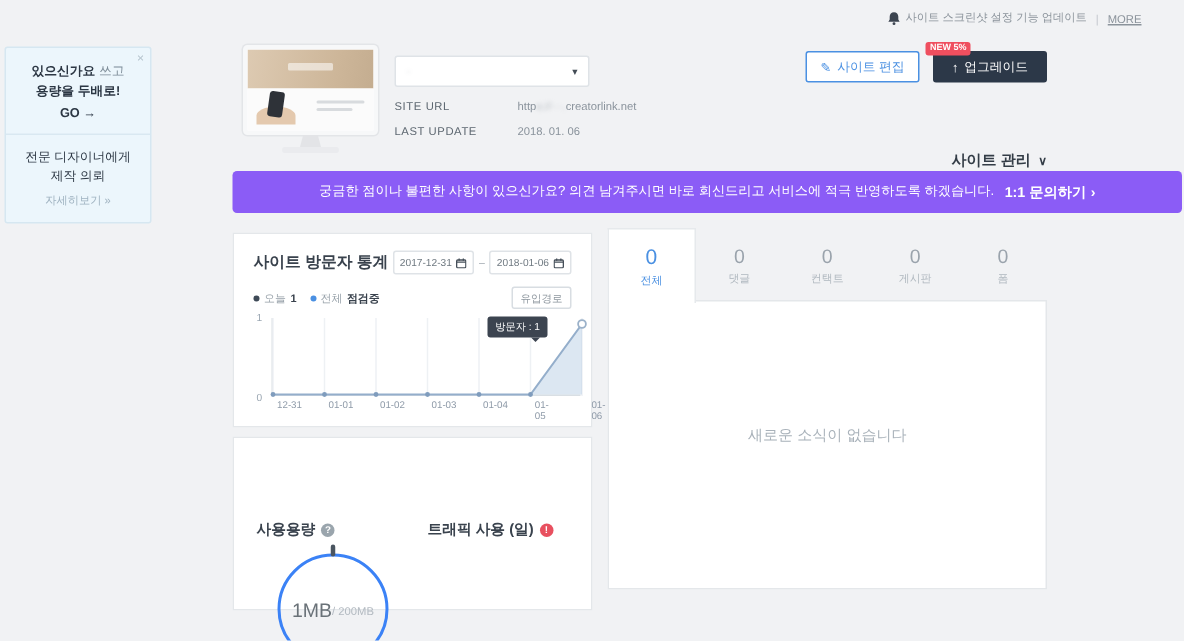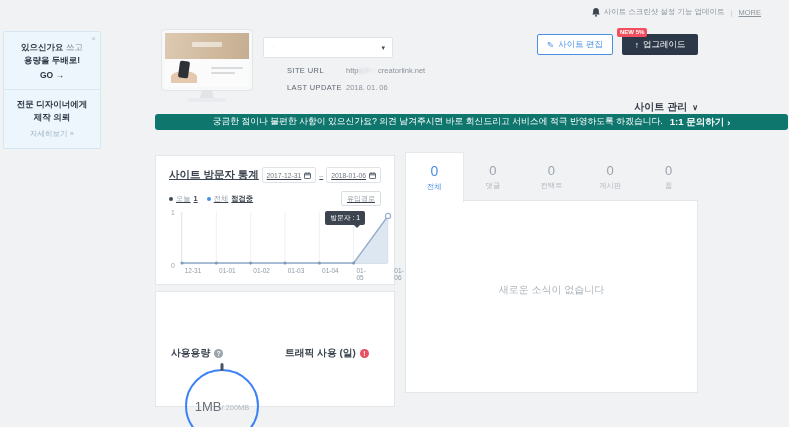--- a/index.html
+++ b/index.html
@@ -55,7 +55,7 @@
   .masked { filter:blur(1.5px); opacity:.55; }
   .caret { font-size:7px; color:#434c56; }
   .meta-row { display:flex; margin-top:8px; font-size:7.5px; }
-  .meta-row .lbl { width:59px; color:#5d6membro770; color:#5d6770; letter-spacing:.4px;margin-left:24px; }
+  .meta-row .lbl { width:82px; color:#5d6membro770; color:#5d6770; letter-spacing:.4px; }
   .meta-row .val { color:#8a939c; }
 
   .site-buttons { right:0; top:6px; display:flex; gap:9px; }

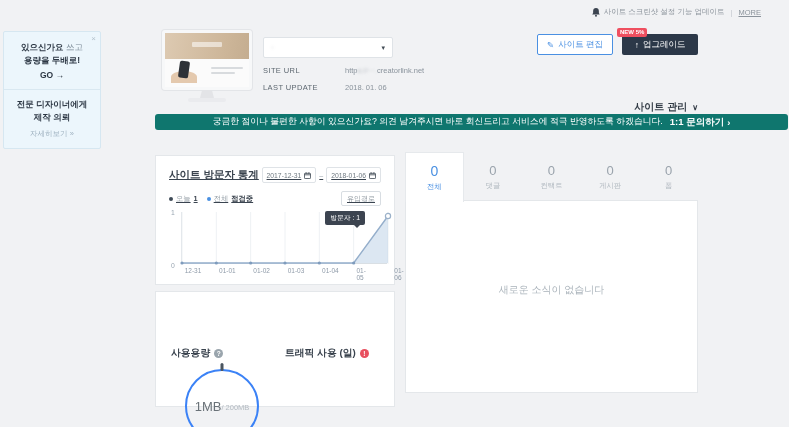--- a/index.html
+++ b/index.html
@@ -24,7 +24,7 @@
   .promo-top div { line-height:1.5; font-weight:bold; color:#2c3744; }
   .promo-go { margin-top:2px; font-weight:bold; color:#2c3744; cursor:pointer; }
   .promo-bottom { padding:8px 6px 9px; }
-  .promo-bottom div { line-height:1.5; font-weight:bold; color:#2c3744; }
+  .promo-bottom div { line-height:1.5; font-weight:normal; color:#2c3744; }
   .promo-detail { margin-top:4px; font-size:7.5px; font-weight:normal !important;
                   color:#9fb2c0 !important; cursor:pointer; }
 

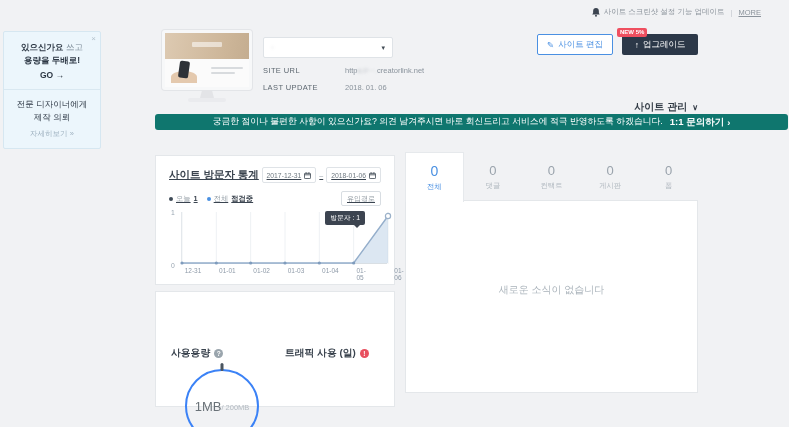--- a/index.html
+++ b/index.html
@@ -72,7 +72,7 @@
   .manage-link .chev { font-size:8px; font-weight:bold; }
 
   
-  .banner { left:155px; top:114px; width:633px; height:16px; background:#0f766e; border-radius:3px;
+  .banner { left:155px; top:114px; width:633px; height:28px; background:#8b5cf6; border-radius:3px;
             display:flex; align-items:center; justify-content:center; color:#fff; font-size:8.8px;
             cursor:pointer; }
   .banner b { font-size:9.5px; margin-left:7px; }

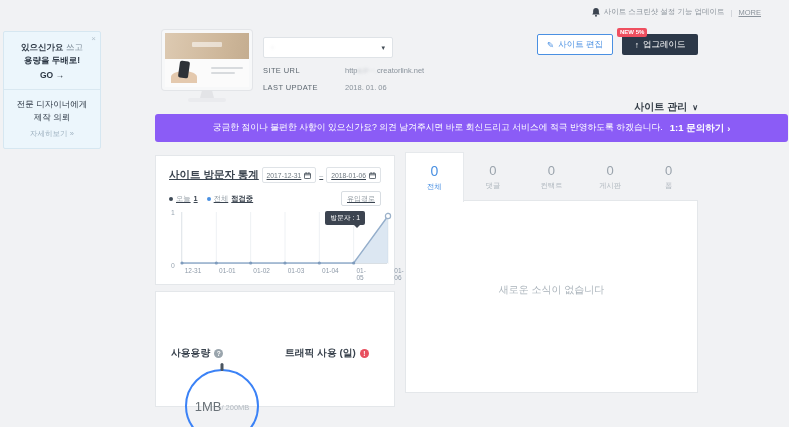--- a/index.html
+++ b/index.html
@@ -80,7 +80,7 @@
 
   
   .card { background:#fff; border:1px solid #e4e7ea; }
-  .stats-card { left:155px; top:155px; width:240px; height:130px; padding:11px 13px;text-decoration:underline; }
+  .stats-card { left:155px; top:155px; width:240px; height:130px; padding:11px 13px; }
   .stats-head { display:flex; justify-content:space-between; align-items:center; }
   .stats-title { font-size:10.5px; font-weight:bold; color:#39424d; }
   .date-range { display:flex; align-items:center; gap:3px; }

